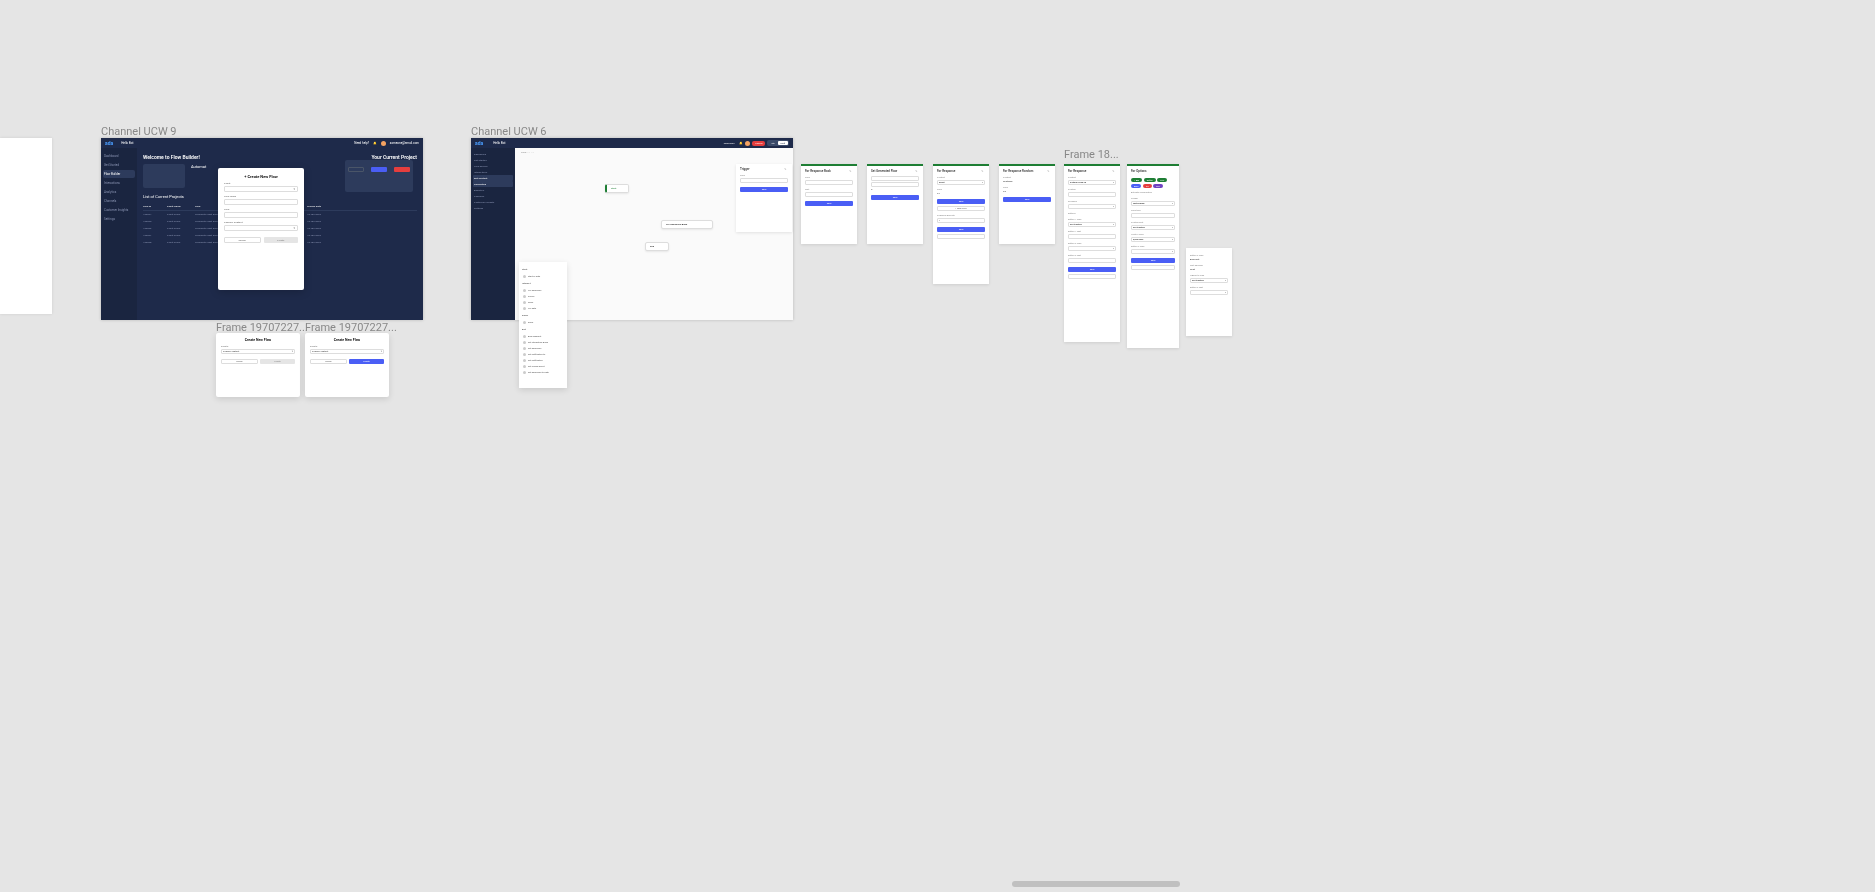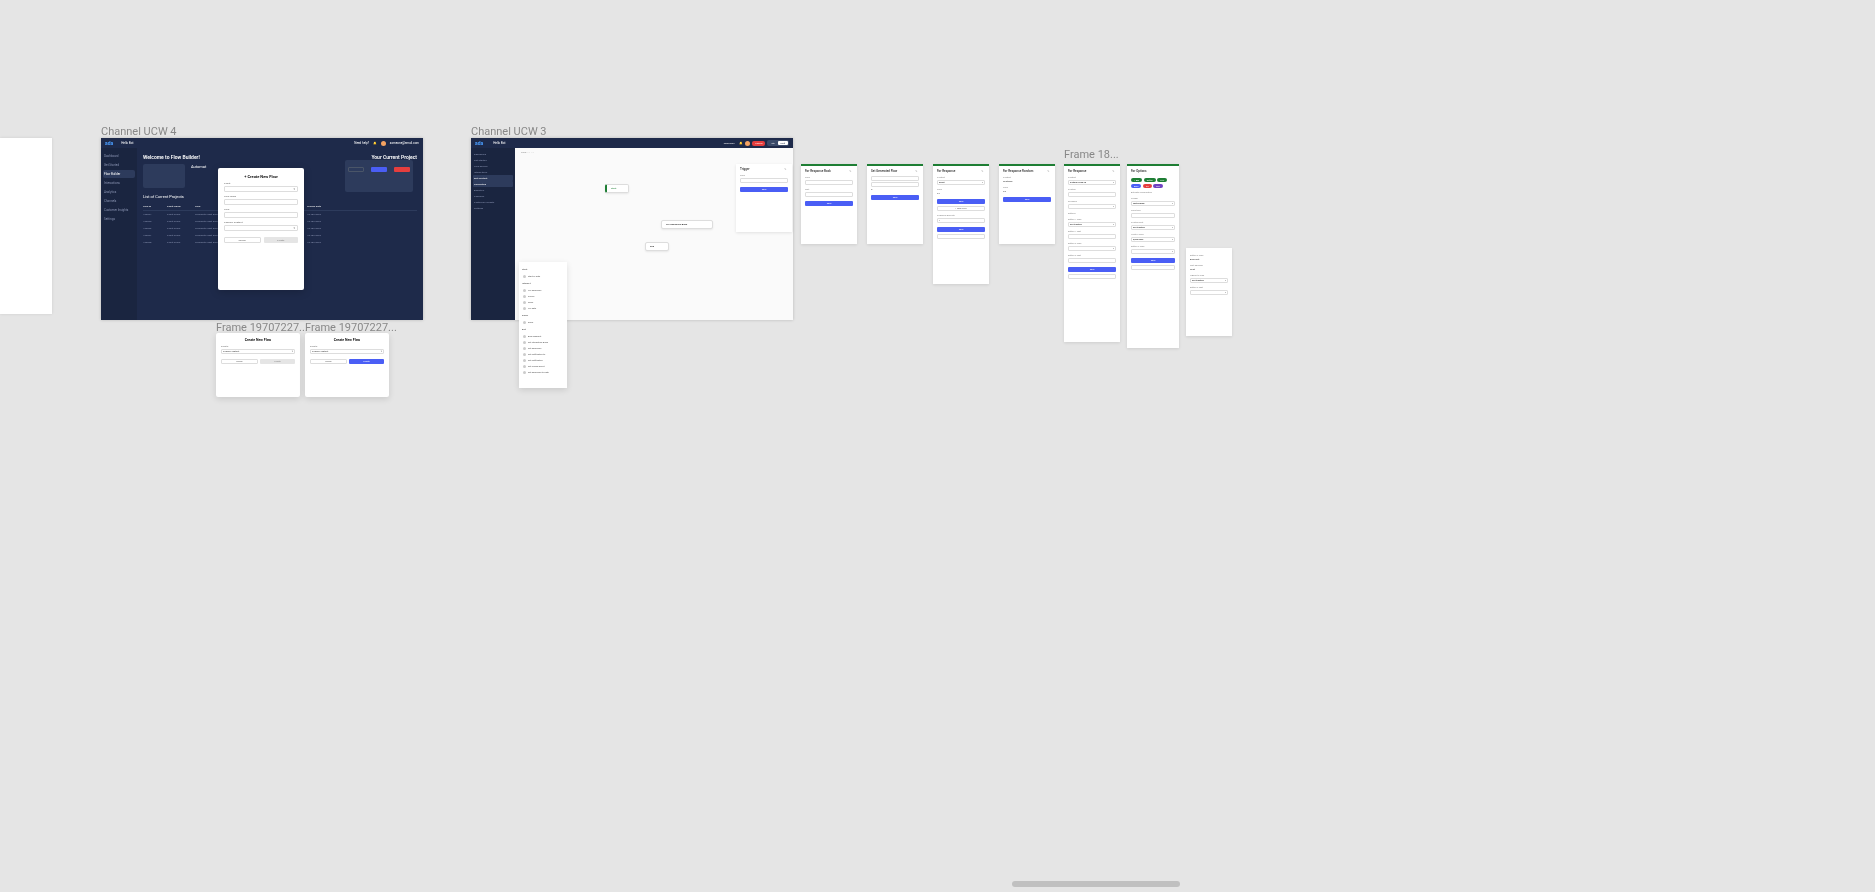--- a/index.html
+++ b/index.html
@@ -137,7 +137,7 @@
 
 <div class="canvas">
 
-  <div class="frame-label label-ucw7">Channel UCW 4</div>
+  <div class="frame-label label-ucw7">Channel UCW 9</div>
   <div class="frame-label label-ucw8">Channel UCW 3</div>
   <div class="frame-label label-frame19">Frame 18...</div>
   <div class="frame-label label-small1">Frame 19707227...</div>

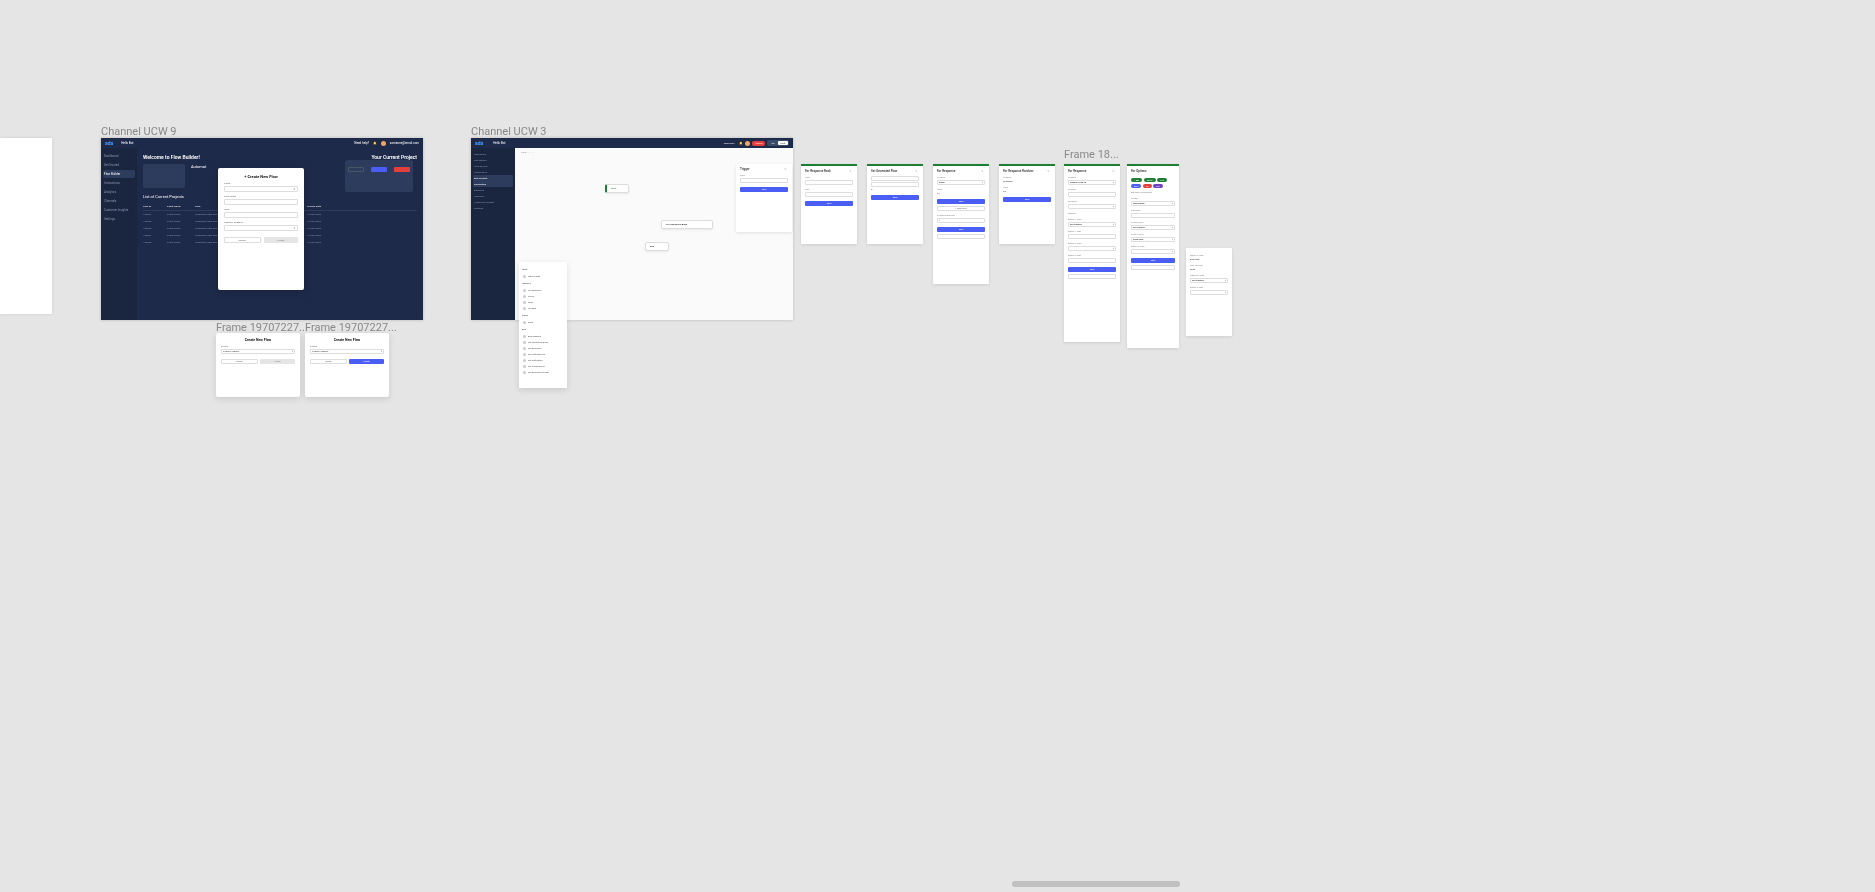--- a/index.html
+++ b/index.html
@@ -138,7 +138,7 @@
 <div class="canvas">
 
   <div class="frame-label label-ucw7">Channel UCW 9</div>
-  <div class="frame-label label-ucw8">Channel UCW 3</div>
+  <div class="frame-label label-ucw8">Channel UCW 6</div>
   <div class="frame-label label-frame19">Frame 18...</div>
   <div class="frame-label label-small1">Frame 19707227...</div>
   <div class="frame-label label-small2">Frame 19707227...</div>

